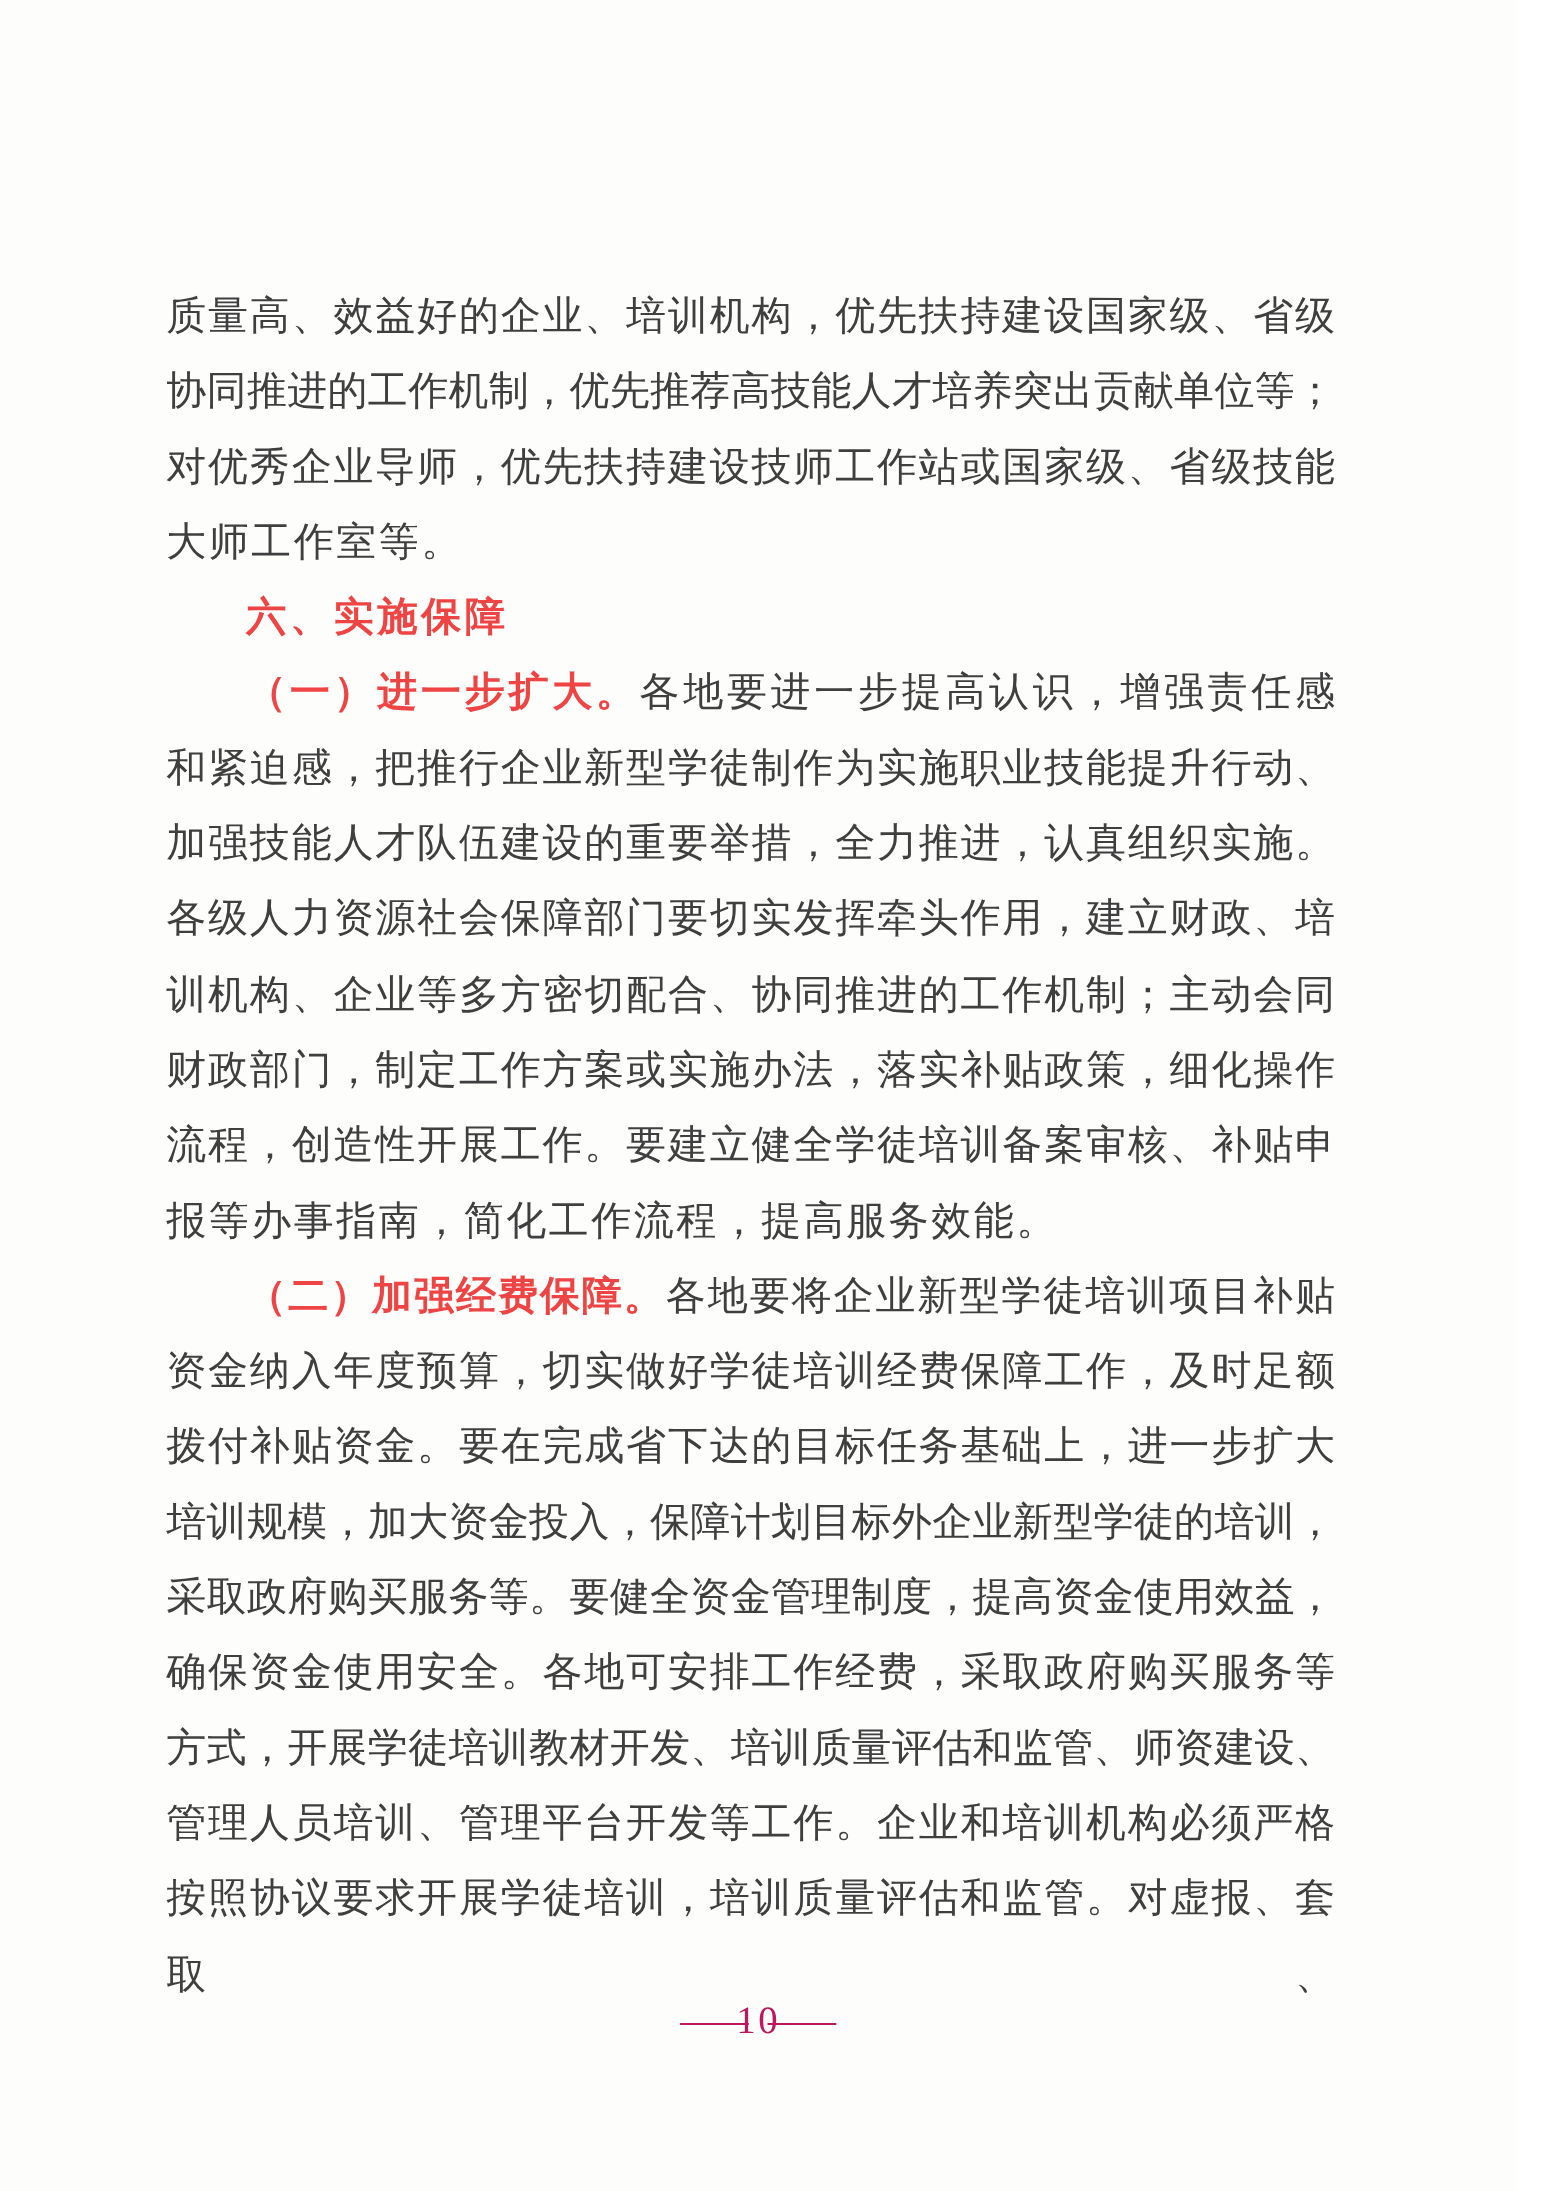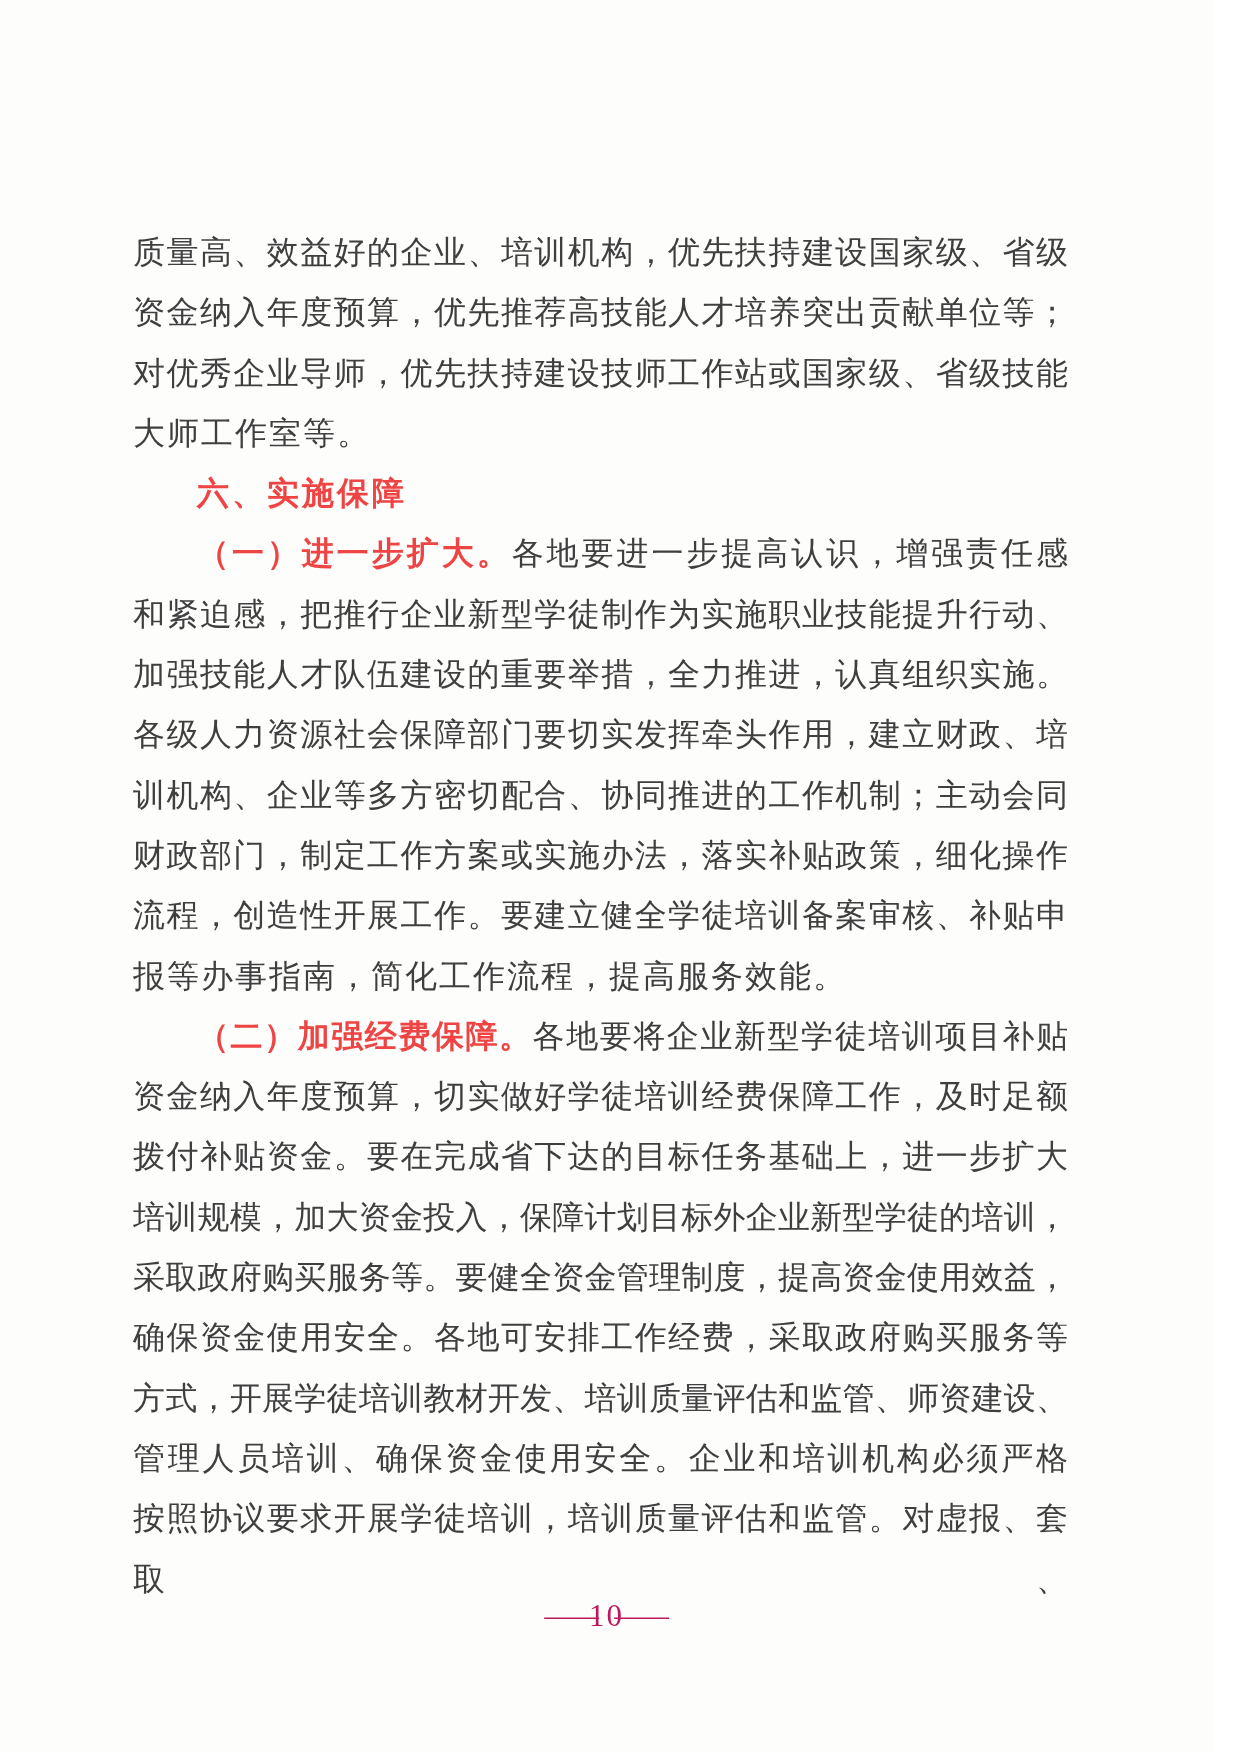--- a/index.html
+++ b/index.html
@@ -71,7 +71,7 @@
 
     <div class="line j"><span class="b"></span><span>质量高、效益好的企业、培训机构，优先扶持建设国家级、省级</span></div>
 
-    <div class="line j"><span class="b"></span><span>资金纳入年度预算，优先推荐高技能人才培养突出贡献单位等；</span></div>
+    <div class="line j"><span class="b"></span><span>协同推进的工作机制，优先推荐高技能人才培养突出贡献单位等；</span></div>
 
     <div class="line j"><span class="b"></span><span>对优秀企业导师，优先扶持建设技师工作站或国家级、省级技能</span></div>
 

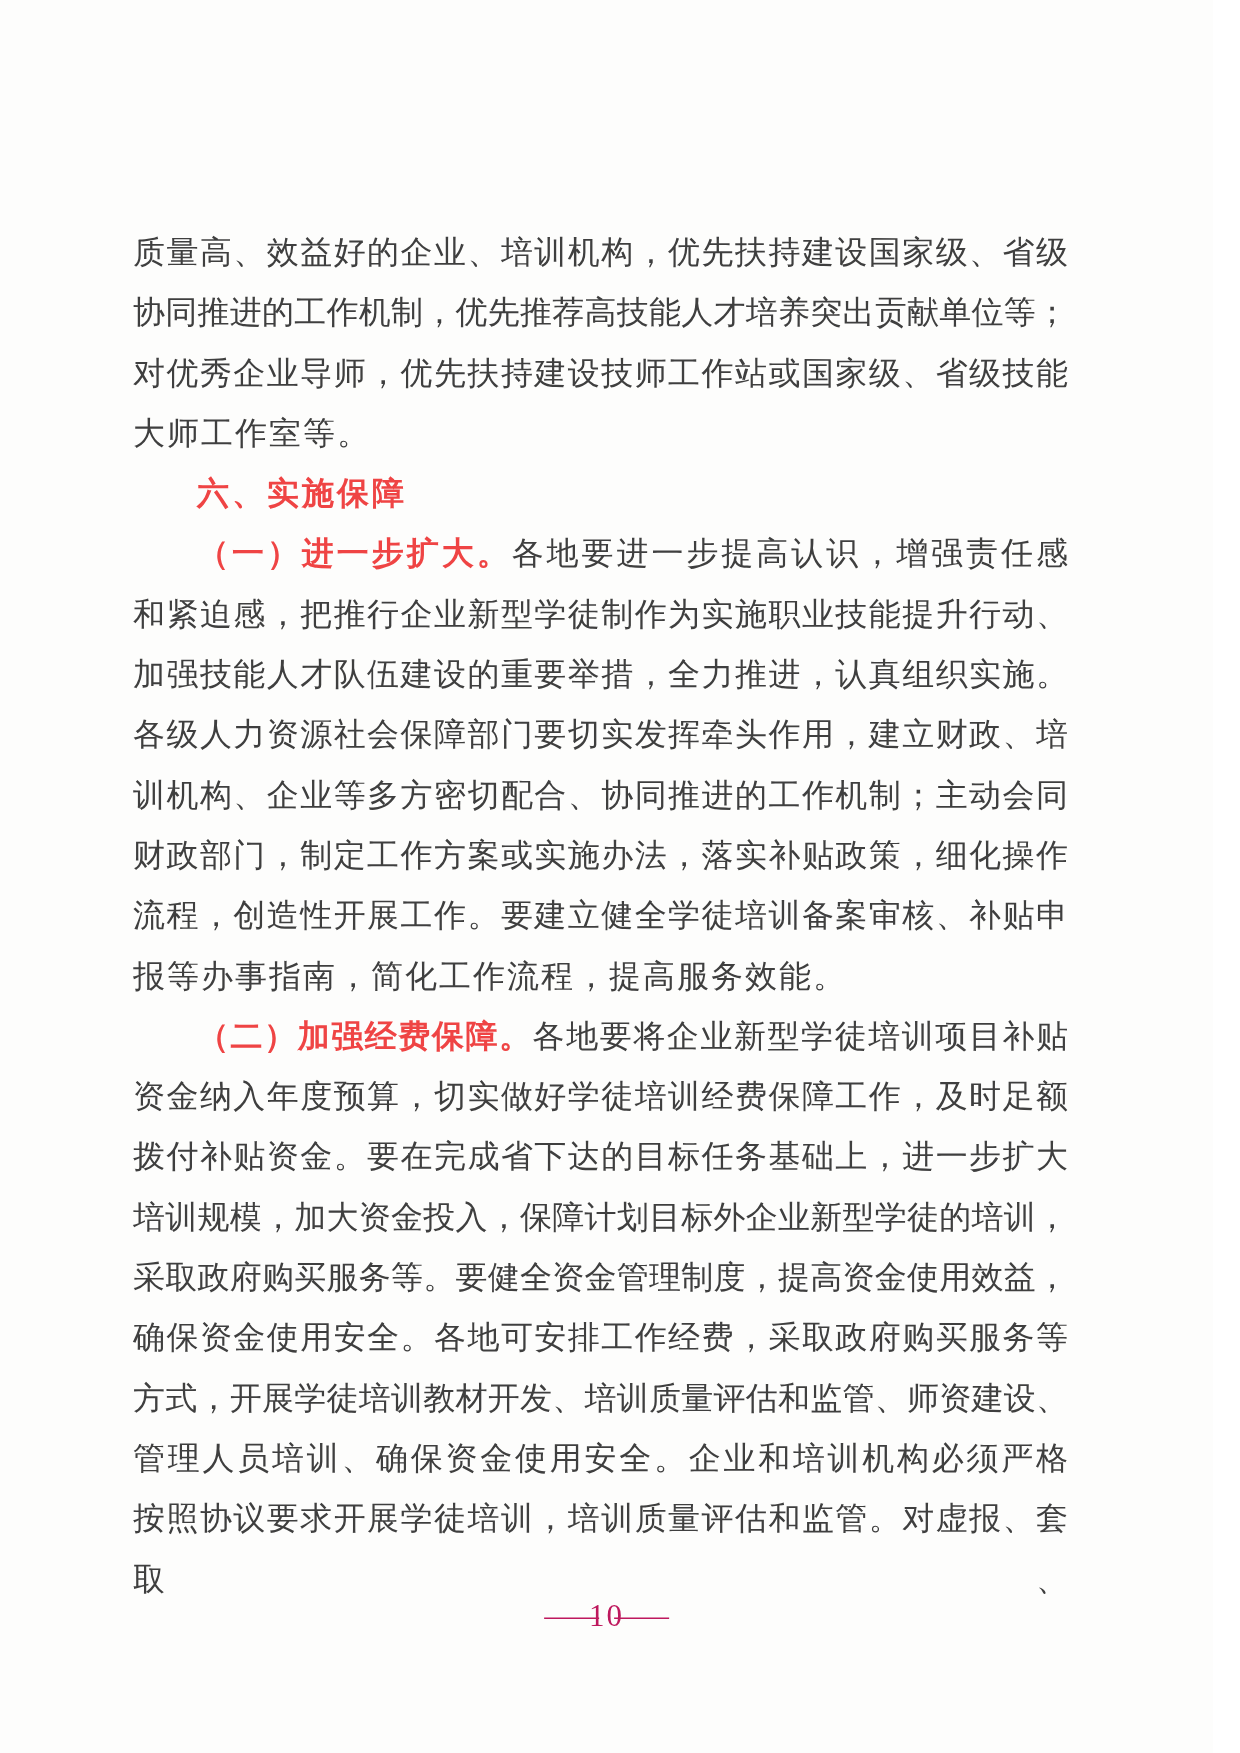--- a/index.html
+++ b/index.html
@@ -109,7 +109,7 @@
 
     <div class="line j"><span class="b"></span><span>方式，开展学徒培训教材开发、培训质量评估和监管、师资建设、</span></div>
 
-    <div class="line j"><span class="b"></span><span>管理人员培训、确保资金使用安全。企业和培训机构必须严格</span></div>
+    <div class="line j"><span class="b"></span><span>管理人员培训、管理平台开发等工作。企业和培训机构必须严格</span></div>
 
     <div class="line j"><span class="b"></span><span>按照协议要求开展学徒培训，培训质量评估和监管。对虚报、套取、</span></div>
 

